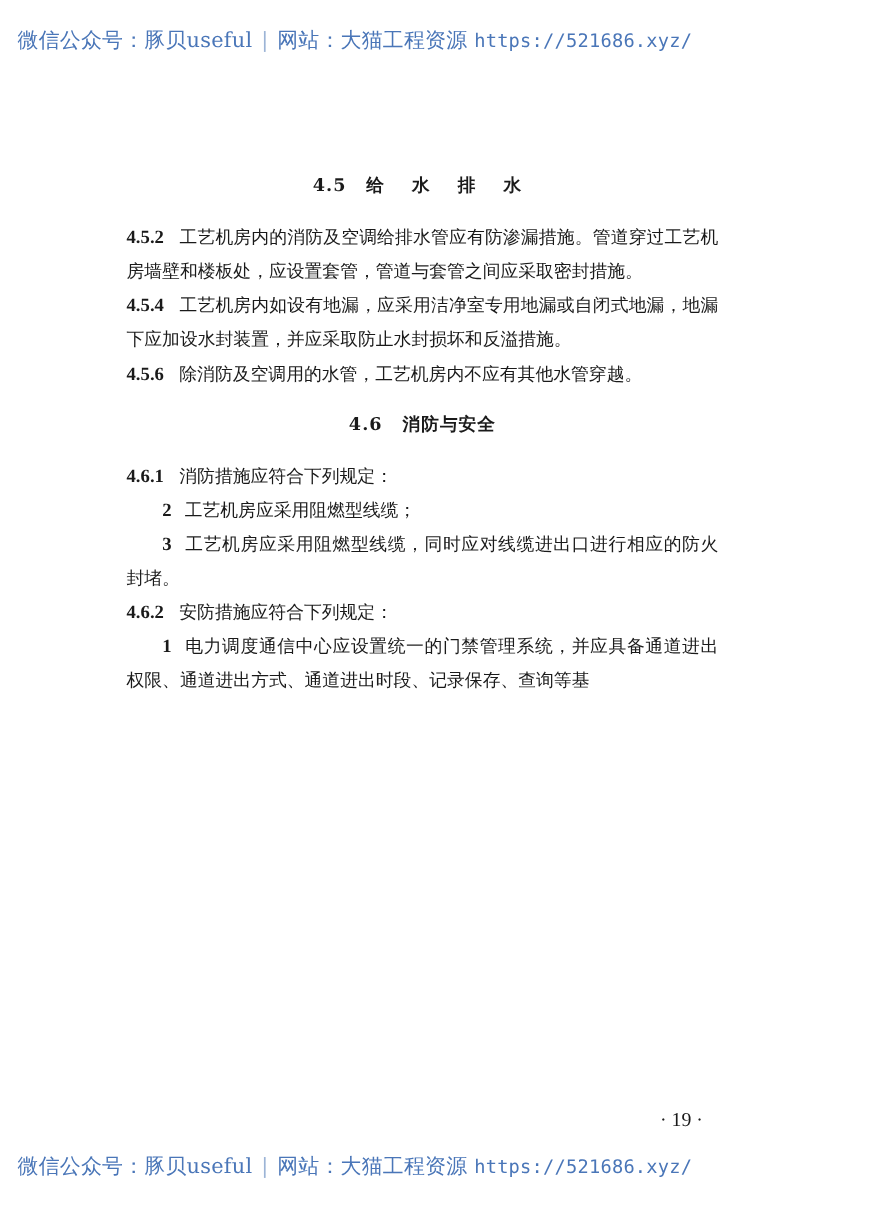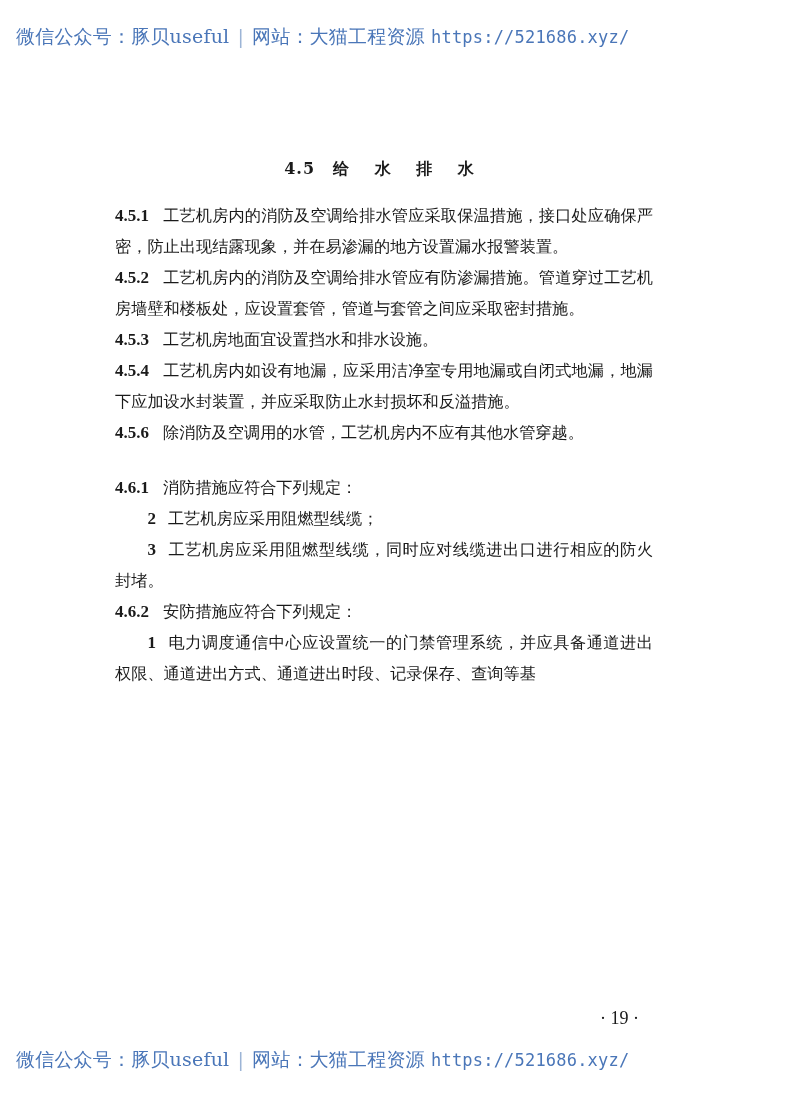--- a/index.html
+++ b/index.html
@@ -44,7 +44,6 @@
     <span class="num">4.5</span><span class="txt">给 水 排 水</span>
   </div>
   <div class="gap"></div>
-  <div class="para"><span class="clause-num">4.5.1</span><span>工艺机房内的消防及空调给排水管应采取保温措施，接口处应确保严密，防止出现结露现象，并在易渗漏的地方设置漏水报警装置。</span></div>
   <div class="para"><span class="clause-num">4.5.2</span><span>工艺机房内的消防及空调给排水管应有防渗漏措施。管道穿过工艺机房墙壁和楼板处，应设置套管，管道与套管之间应采取密封措施。</span></div>
   <div class="para"><span class="clause-num">4.5.3</span><span>工艺机房地面宜设置挡水和排水设施。</span></div>
   <div class="para"><span class="clause-num">4.5.4</span><span>工艺机房内如设有地漏，应采用洁净室专用地漏或自闭式地漏，地漏下应加设水封装置，并应采取防止水封损坏和反溢措施。</span></div>

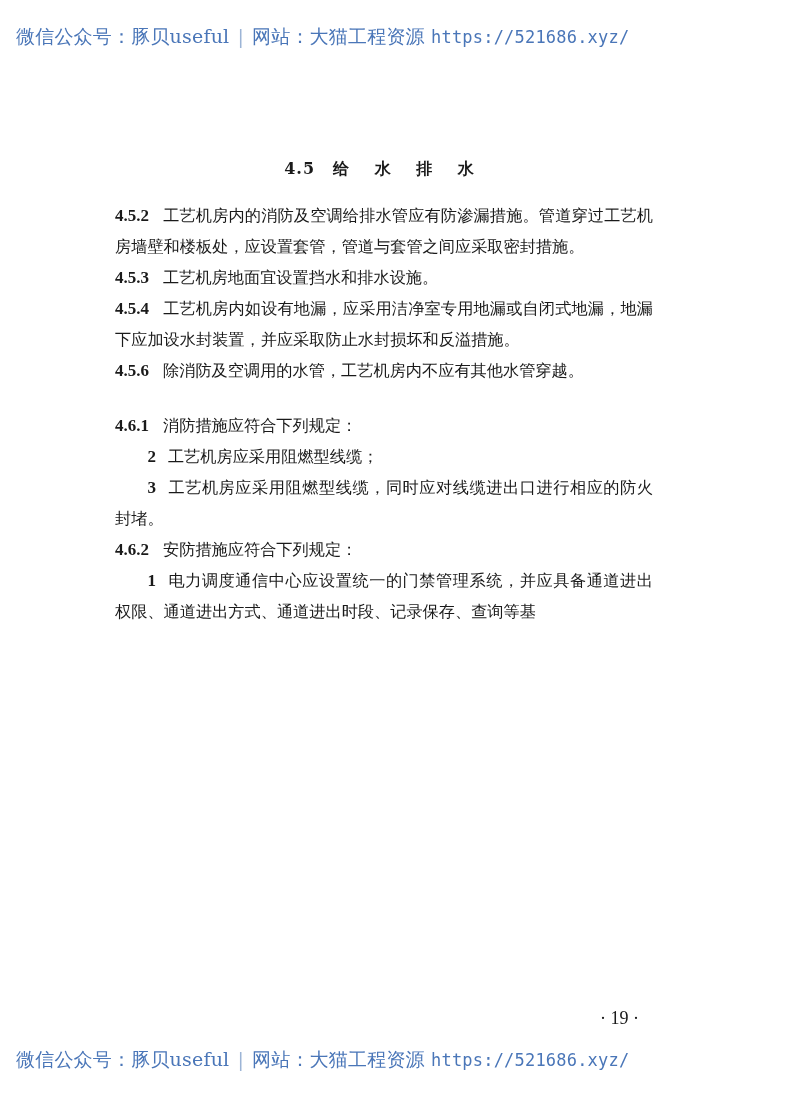--- a/index.html
+++ b/index.html
@@ -45,7 +45,6 @@
   </div>
   <div class="gap"></div>
   <div class="para"><span class="clause-num">4.5.2</span><span>工艺机房内的消防及空调给排水管应有防渗漏措施。管道穿过工艺机房墙壁和楼板处，应设置套管，管道与套管之间应采取密封措施。</span></div>
-  <div class="para"><span class="clause-num">4.5.3</span><span>工艺机房地面宜设置挡水和排水设施。</span></div>
   <div class="para"><span class="clause-num">4.5.4</span><span>工艺机房内如设有地漏，应采用洁净室专用地漏或自闭式地漏，地漏下应加设水封装置，并应采取防止水封损坏和反溢措施。</span></div>
   <div class="para"><span class="clause-num">4.5.6</span><span>除消防及空调用的水管，工艺机房内不应有其他水管穿越。</span></div>
 

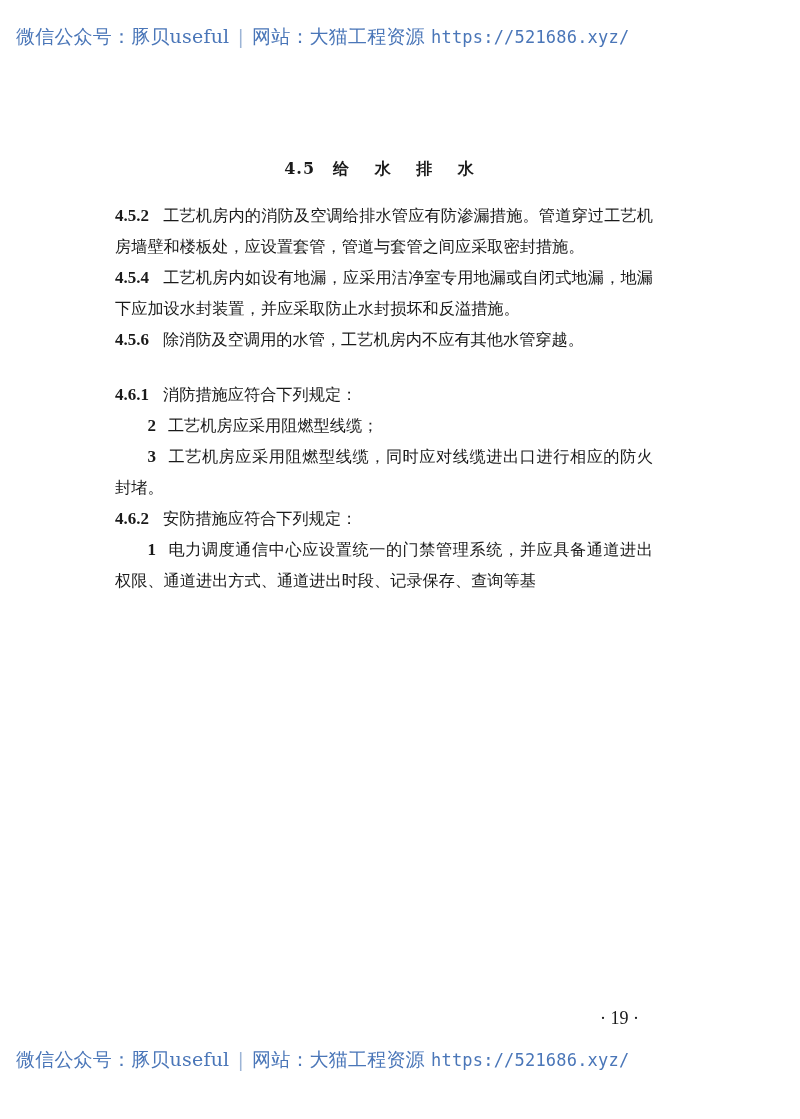--- a/index.html
+++ b/index.html
@@ -49,6 +49,9 @@
   <div class="para"><span class="clause-num">4.5.6</span><span>除消防及空调用的水管，工艺机房内不应有其他水管穿越。</span></div>
 
   <div class="gap"></div>
+  <div class="section-title">
+    <span class="num">4.6</span><span class="txt">消防与安全</span>
+  </div>
   <div class="gap"></div>
 
   <div class="para"><span class="clause-num">4.6.1</span><span>消防措施应符合下列规定：</span></div>

